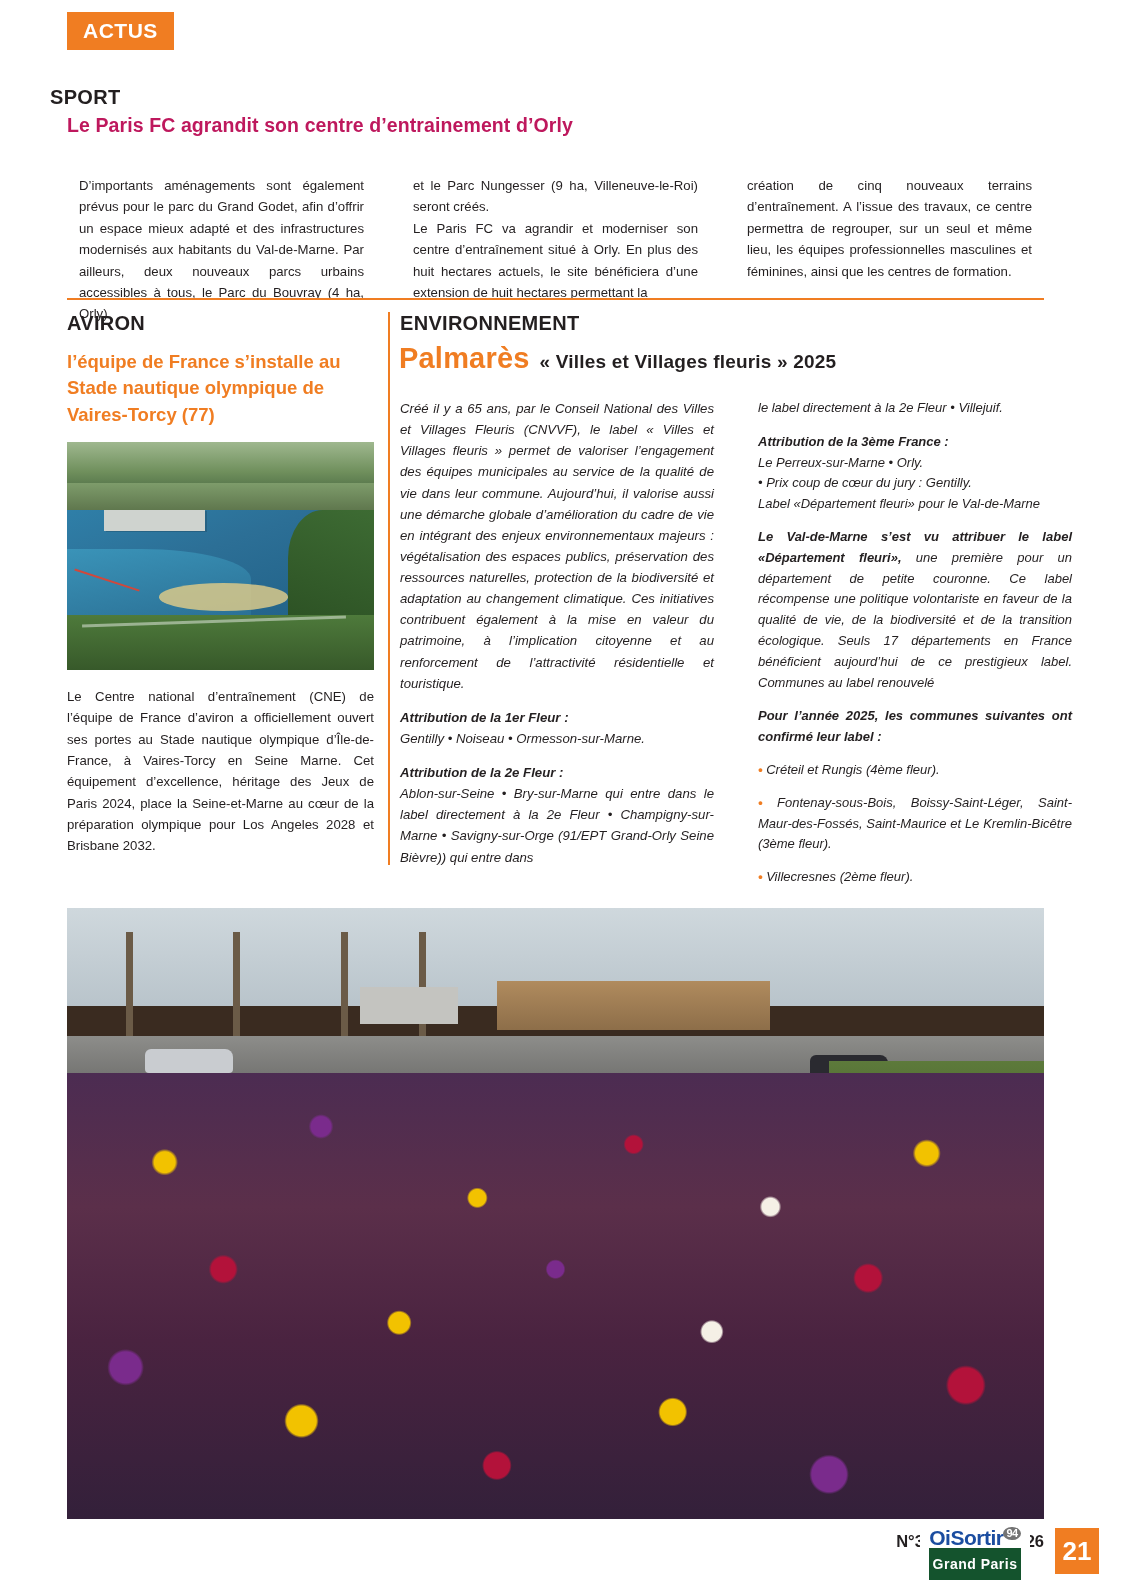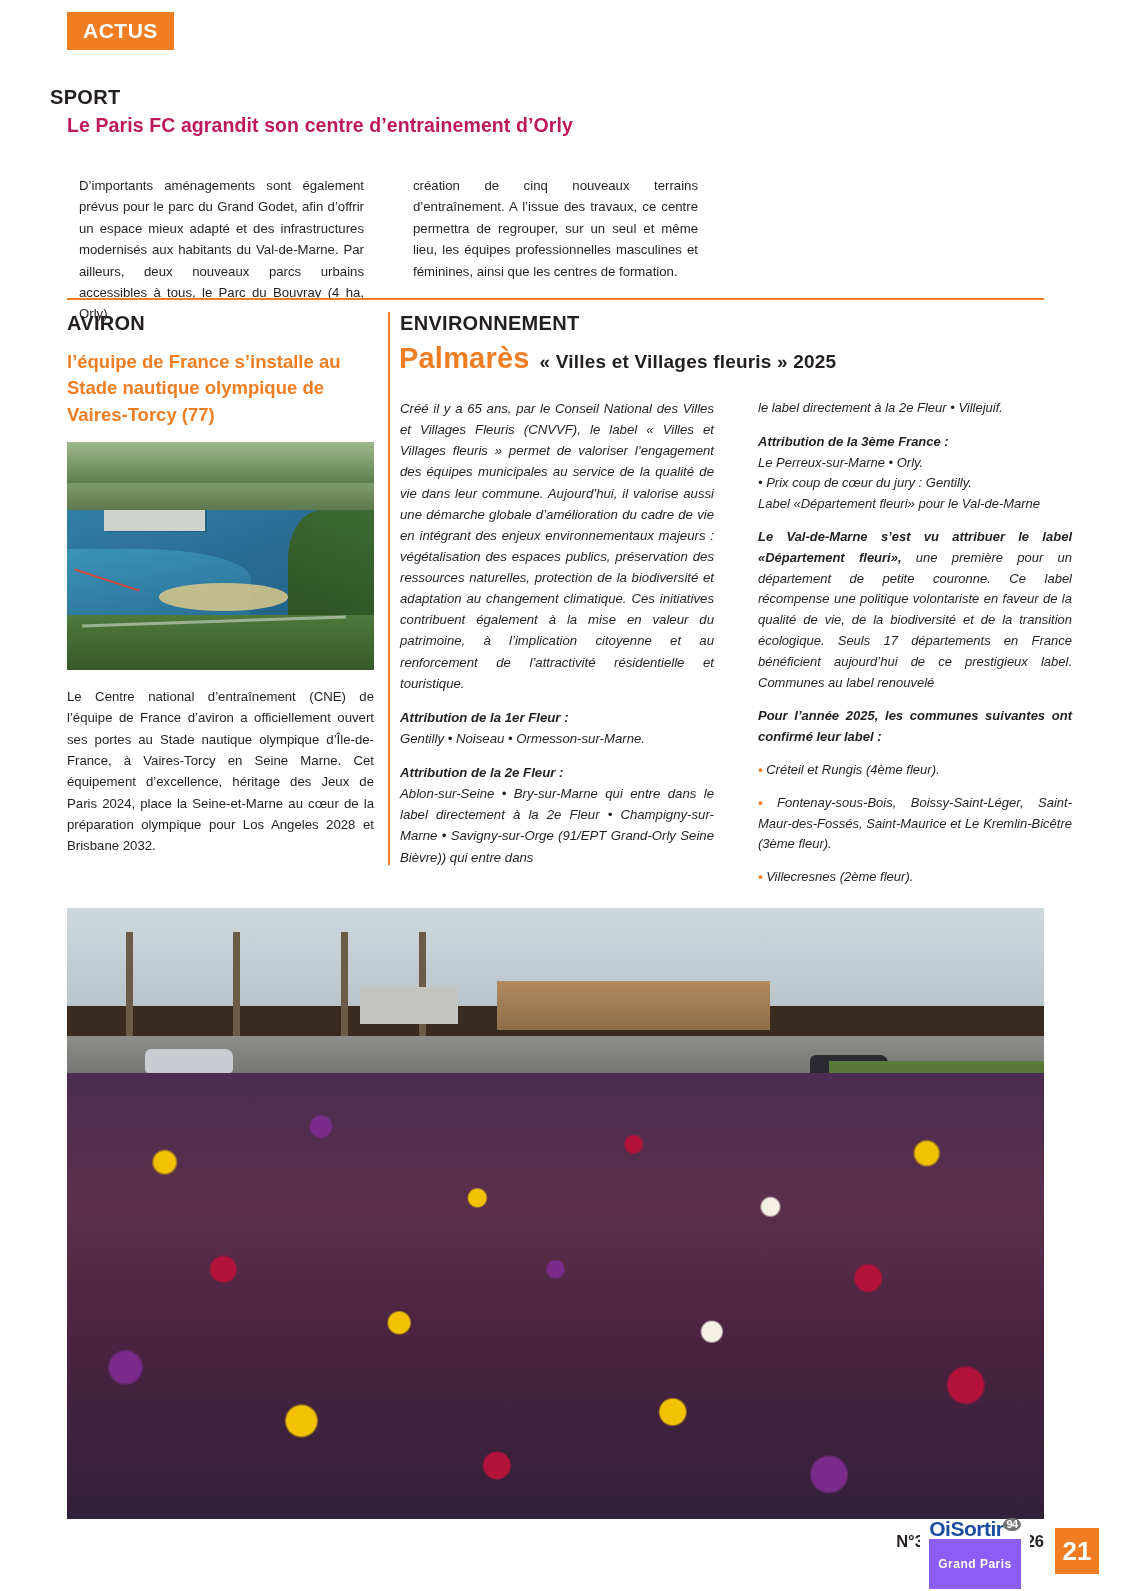--- a/index.html
+++ b/index.html
@@ -377,6 +377,10 @@
       <p>D’importants aménagements sont également prévus pour le parc du Grand Godet, afin d’offrir un espace mieux adapté et des infrastructures modernisés aux habitants du Val-de-Marne. Par ailleurs, deux nouveaux parcs urbains accessibles à tous, le Parc du Bouvray (4 ha, Orly)</p>
     </div>
     <div class="col">
+      <p style="white-space:pre-line">et le Parc Nungesser (9 ha, Villeneuve-le-Roi) seront créés.
+Le Paris FC va agrandir et moderniser son centre d’entraînement situé à Orly. En plus des huit hectares actuels, le site bénéficiera d’une extension de huit hectares permettant la</p>
+    </div>
+    <div class="col">
       <p>création de cinq nouveaux terrains d’entraînement. A l’issue des travaux, ce centre permettra de regrouper, sur un seul et même lieu, les équipes professionnelles masculines et féminines, ainsi que les centres de formation.</p>
     </div>
   </div>

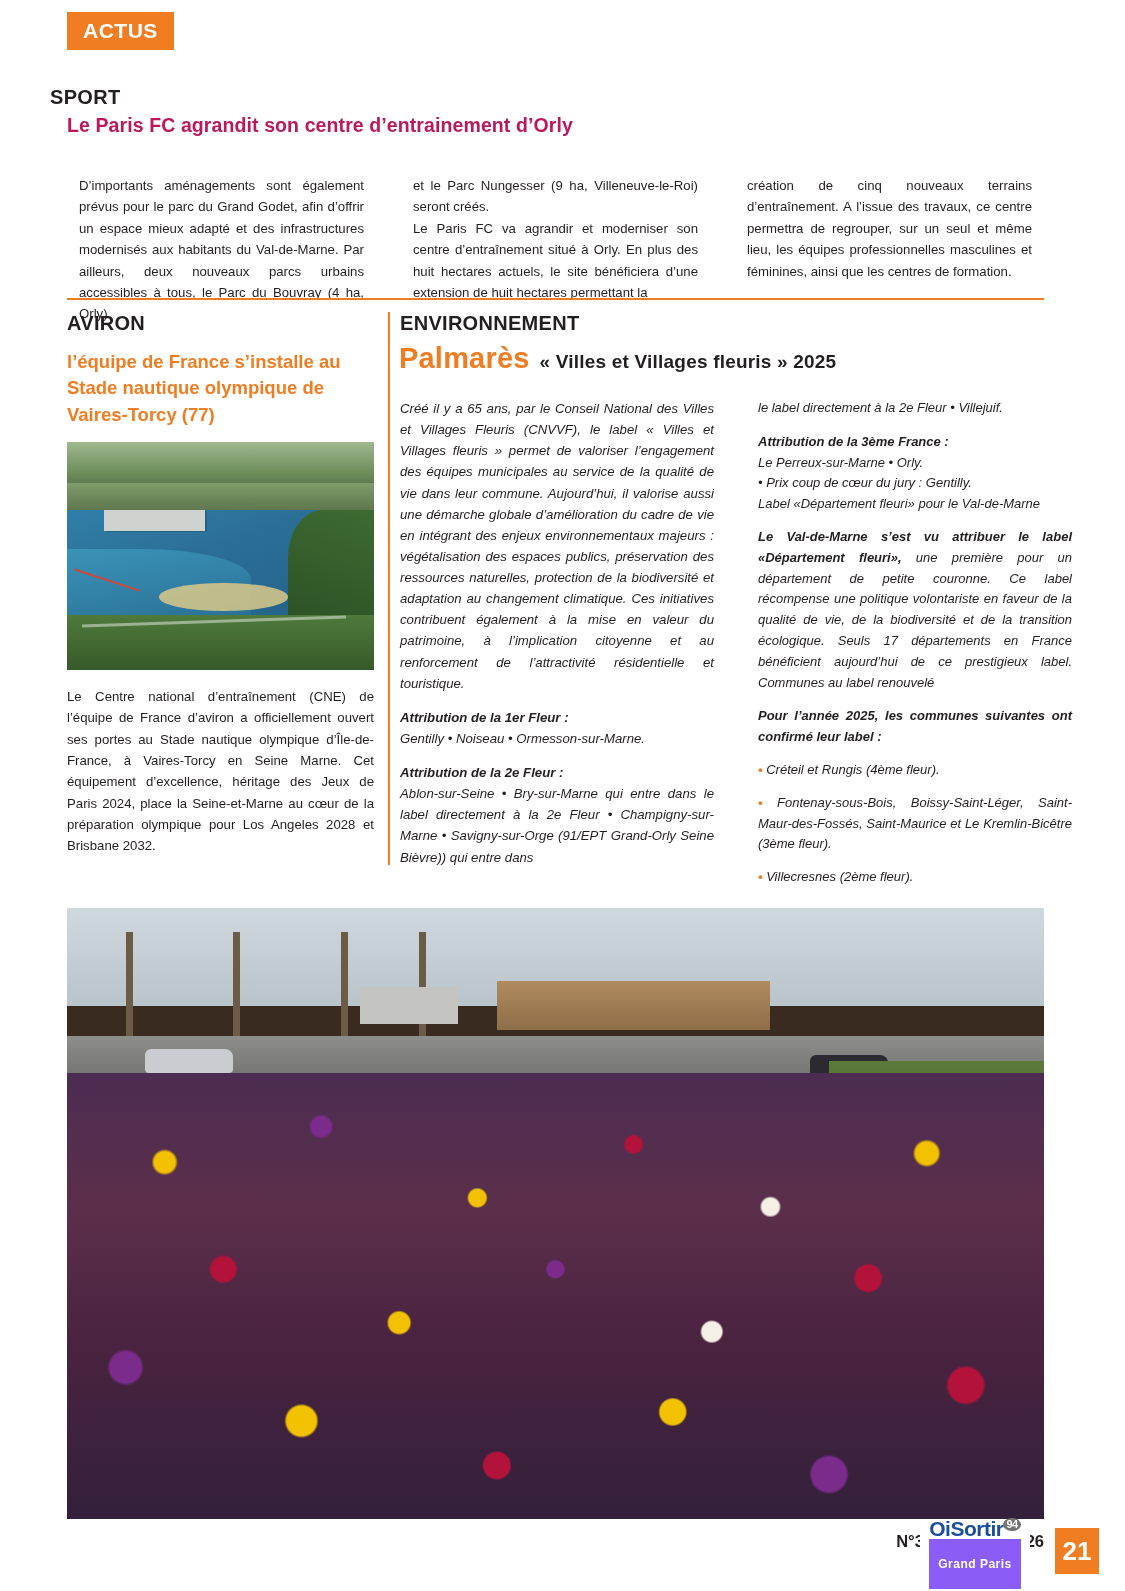--- a/index.html
+++ b/index.html
@@ -339,13 +339,13 @@
     vertical-align: super;
   }
   .logo-sub {
-    background: #8b5cf6;
+    background: #14532d;
     color: #fff;
-    font-size: 12px;
+    font-size: 14px;
     font-weight: bold;
     text-align: center;
     letter-spacing: 0.5px;
-    padding: 18px 0;
+    padding: 8px 0;
   }
   .page-number {
     position: absolute;

